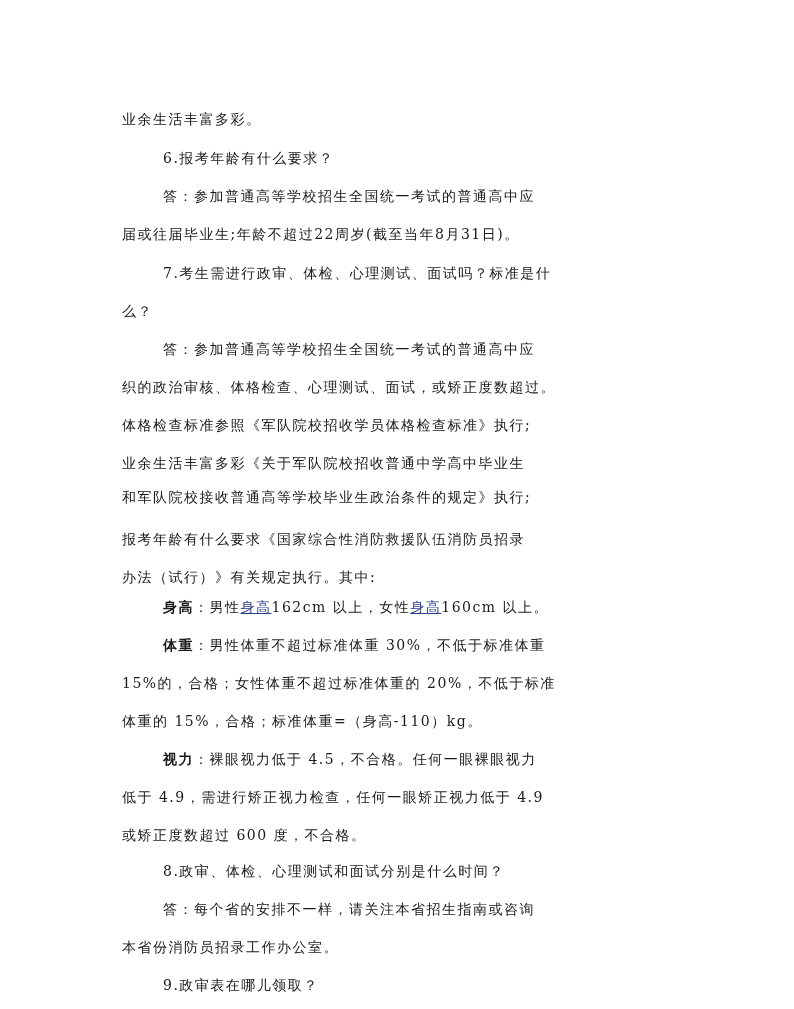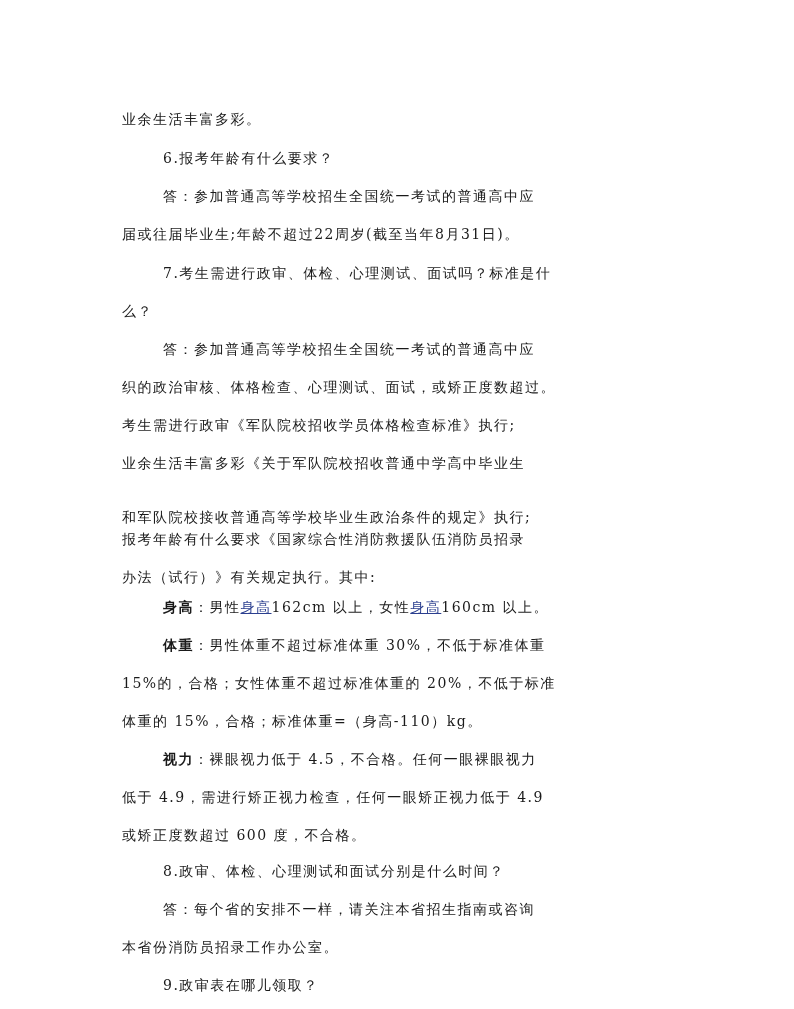--- a/index.html
+++ b/index.html
@@ -51,7 +51,7 @@
   <div class="line" style="top:296px">么？</div>
   <div class="line indent" style="top:334px">答：参加普通高等学校招生全国统一考试的普通高中应</div>
   <div class="line" style="top:372px">织的政治审核、体格检查、心理测试、面试，或矫正度数超过。</div>
-  <div class="line" style="top:410px">考生需进行政审《军队院校招收学员体格检查标准》执行;</div>
+  <div class="line" style="top:410px">体格检查标准参照《军队院校招收学员体格检查标准》执行;</div>
   <div class="line" style="top:448px">业余生活丰富多彩《关于军队院校招收普通中学高中毕业生</div>
   <div class="line" style="top:502px">和军队院校接收普通高等学校毕业生政治条件的规定》执行;</div>
   <div class="line" style="top:524px">报考年龄有什么要求《国家综合性消防救援队伍消防员招录</div>

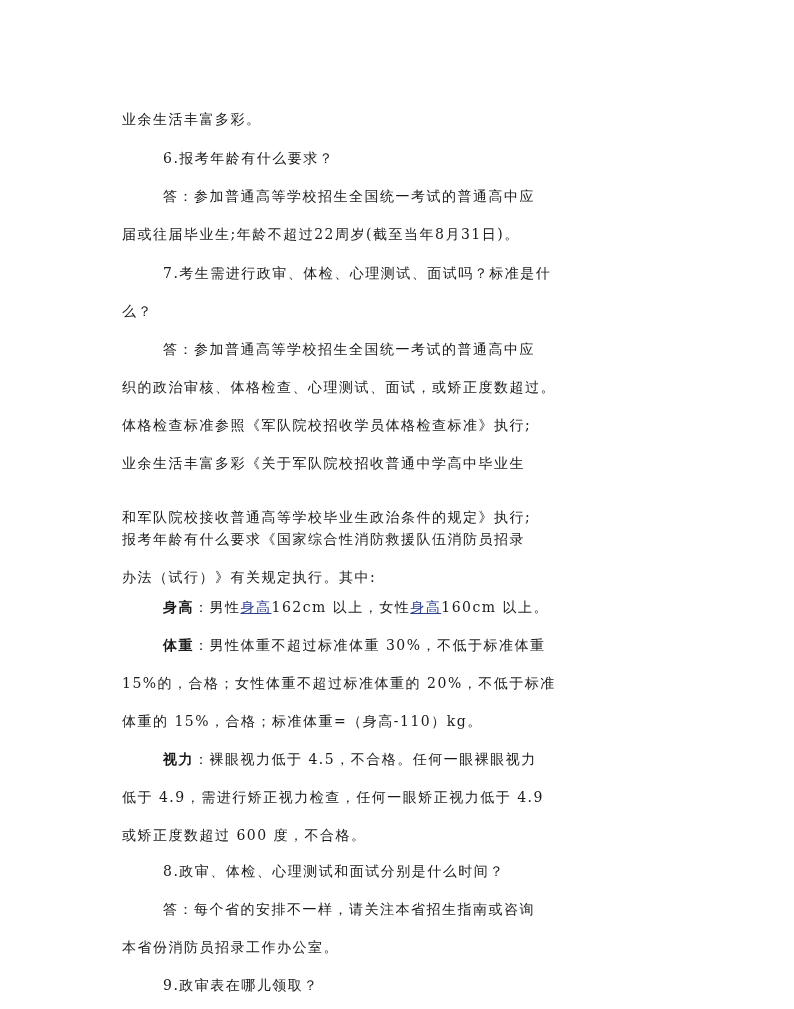--- a/index.html
+++ b/index.html
@@ -53,7 +53,7 @@
   <div class="line" style="top:372px">织的政治审核、体格检查、心理测试、面试，或矫正度数超过。</div>
   <div class="line" style="top:410px">体格检查标准参照《军队院校招收学员体格检查标准》执行;</div>
   <div class="line" style="top:448px">业余生活丰富多彩《关于军队院校招收普通中学高中毕业生</div>
-  <div class="line" style="top:502px">和军队院校接收普通高等学校毕业生政治条件的规定》执行;</div>
+  <div class="line" style="top:482px">和军队院校接收普通高等学校毕业生政治条件的规定》执行;</div>
   <div class="line" style="top:524px">报考年龄有什么要求《国家综合性消防救援队伍消防员招录</div>
   <div class="line" style="top:562px">办法（试行）》有关规定执行。其中:</div>
 

